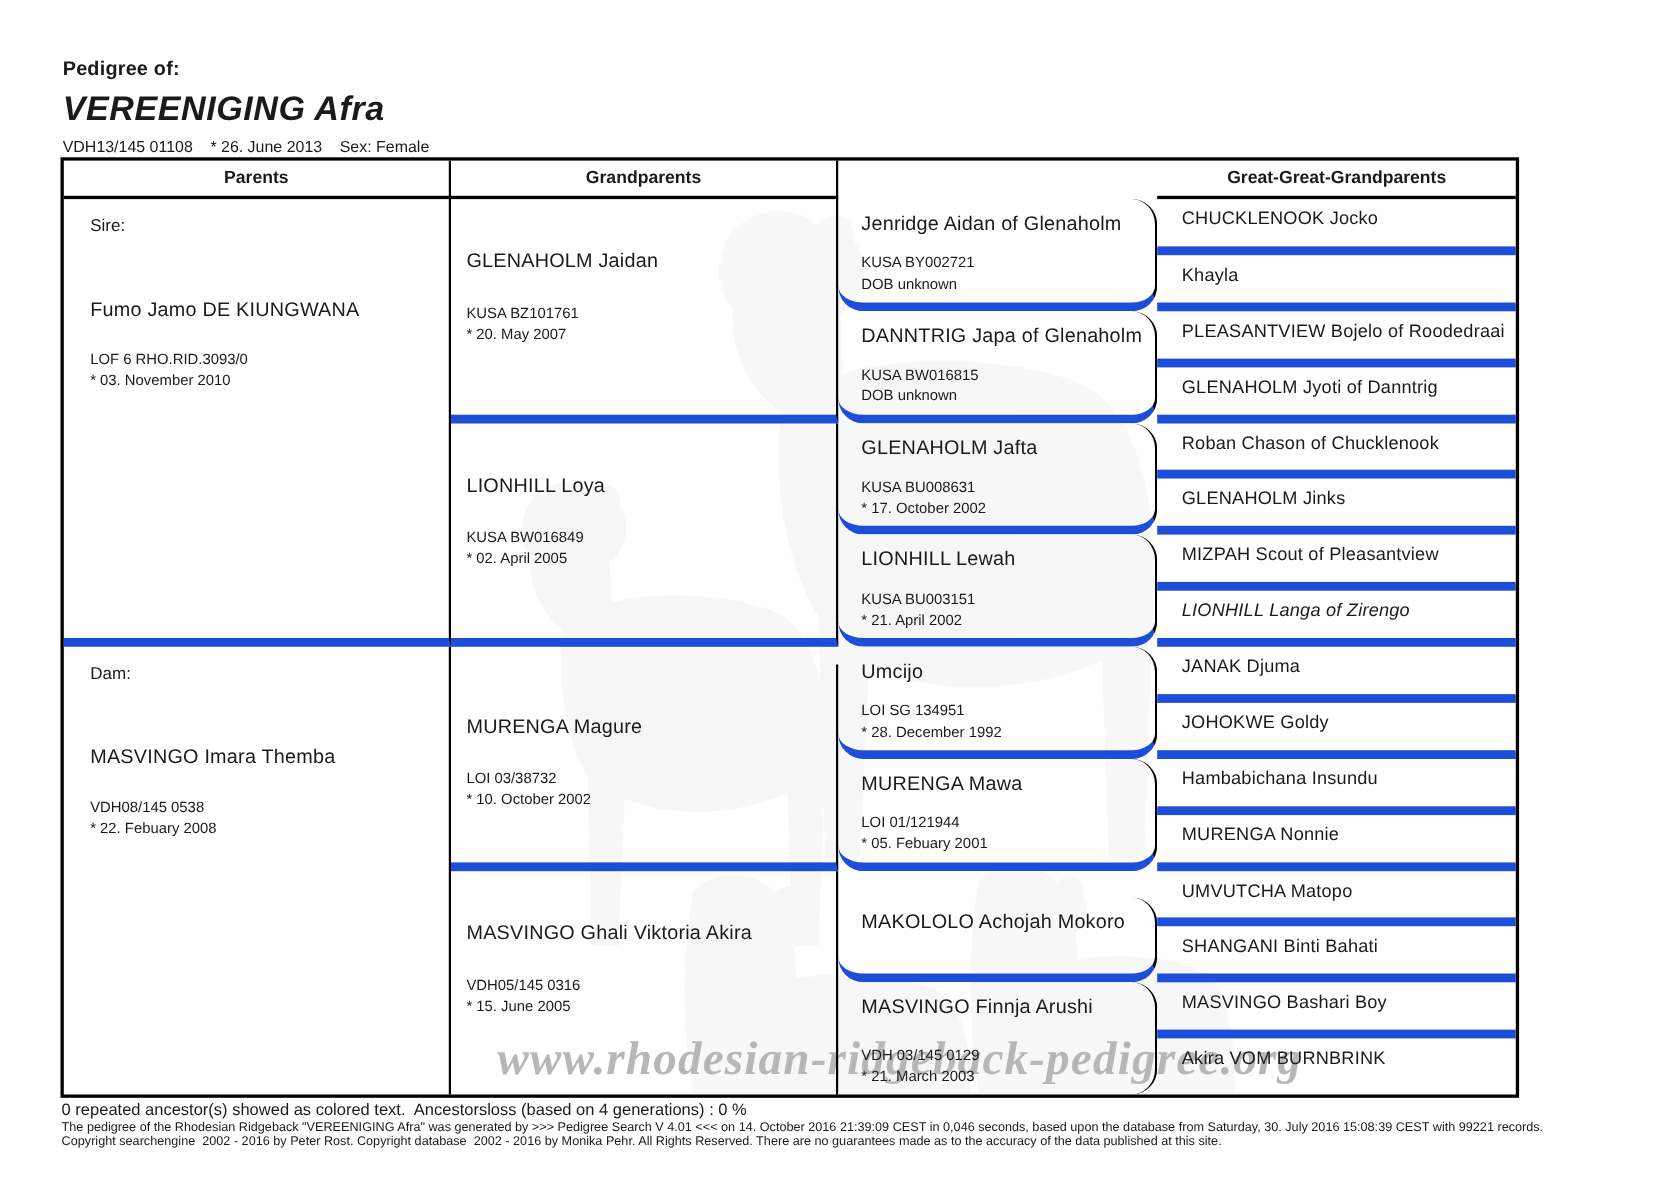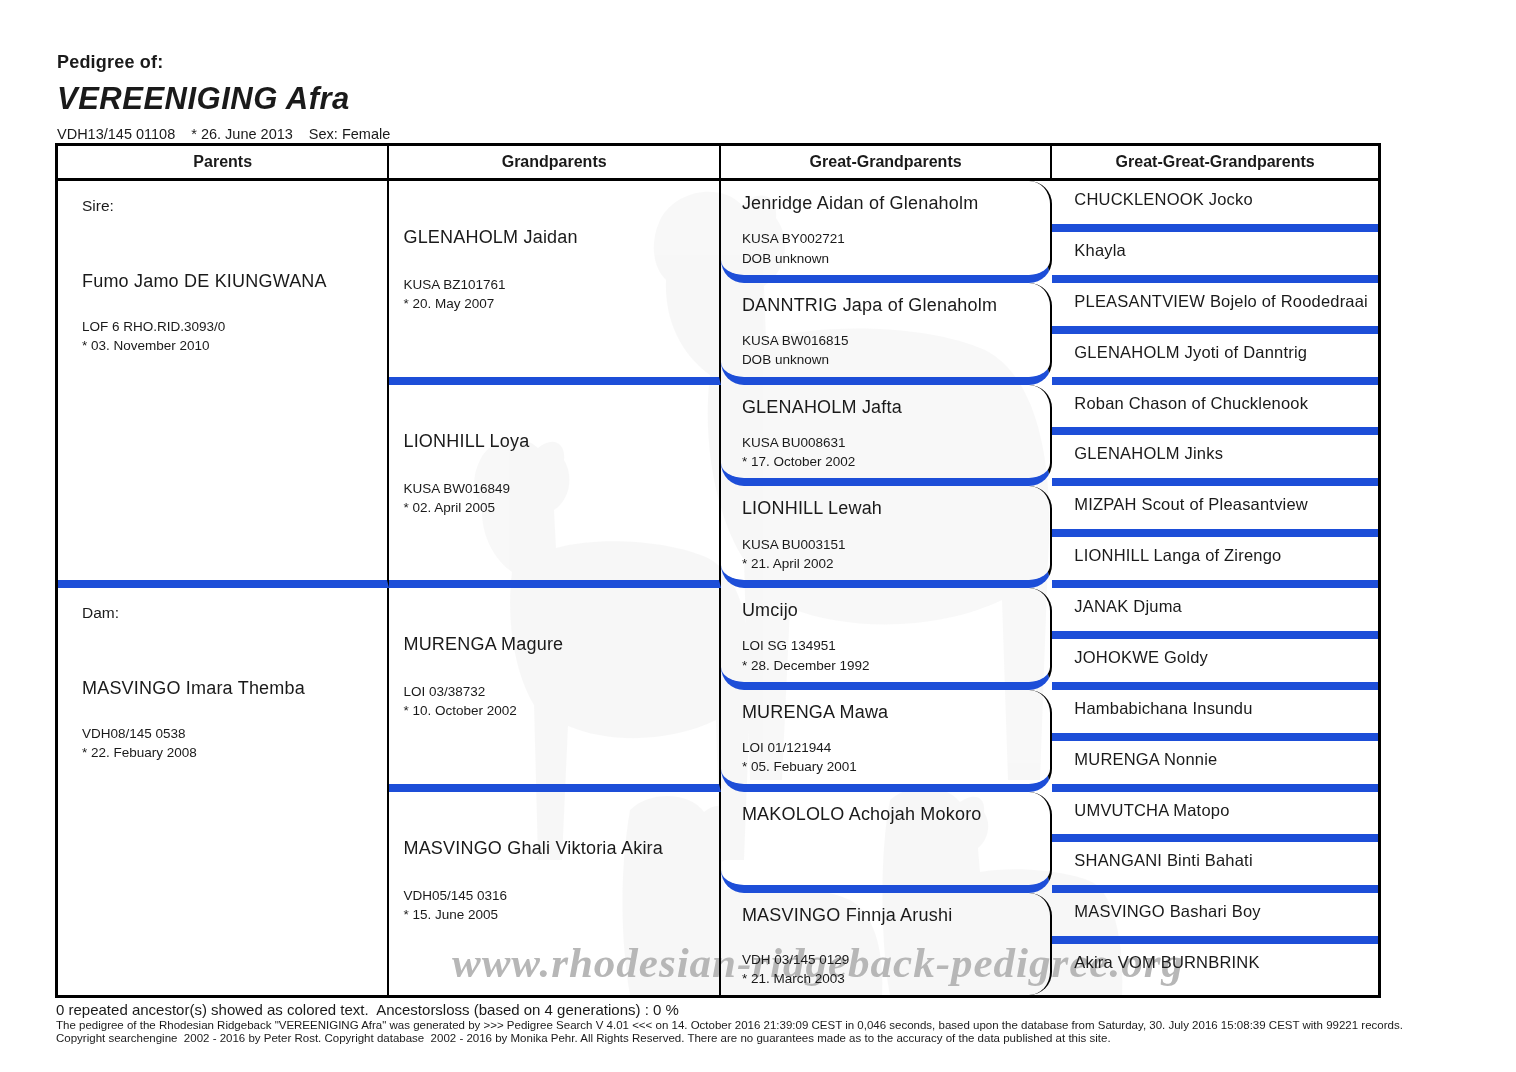--- a/index.html
+++ b/index.html
@@ -23,7 +23,7 @@
   
   .pedigree-table{
     position:absolute;left:55px;top:143px;width:1326px;height:855px;
-    display:grid;grid-template-columns:repeat(3,1fr);
+    display:grid;grid-template-columns:repeat(2,1fr);
     grid-template-rows:35px repeat(16,1fr);
     border:3px solid #000;z-index:1;box-sizing:border-box;
   }

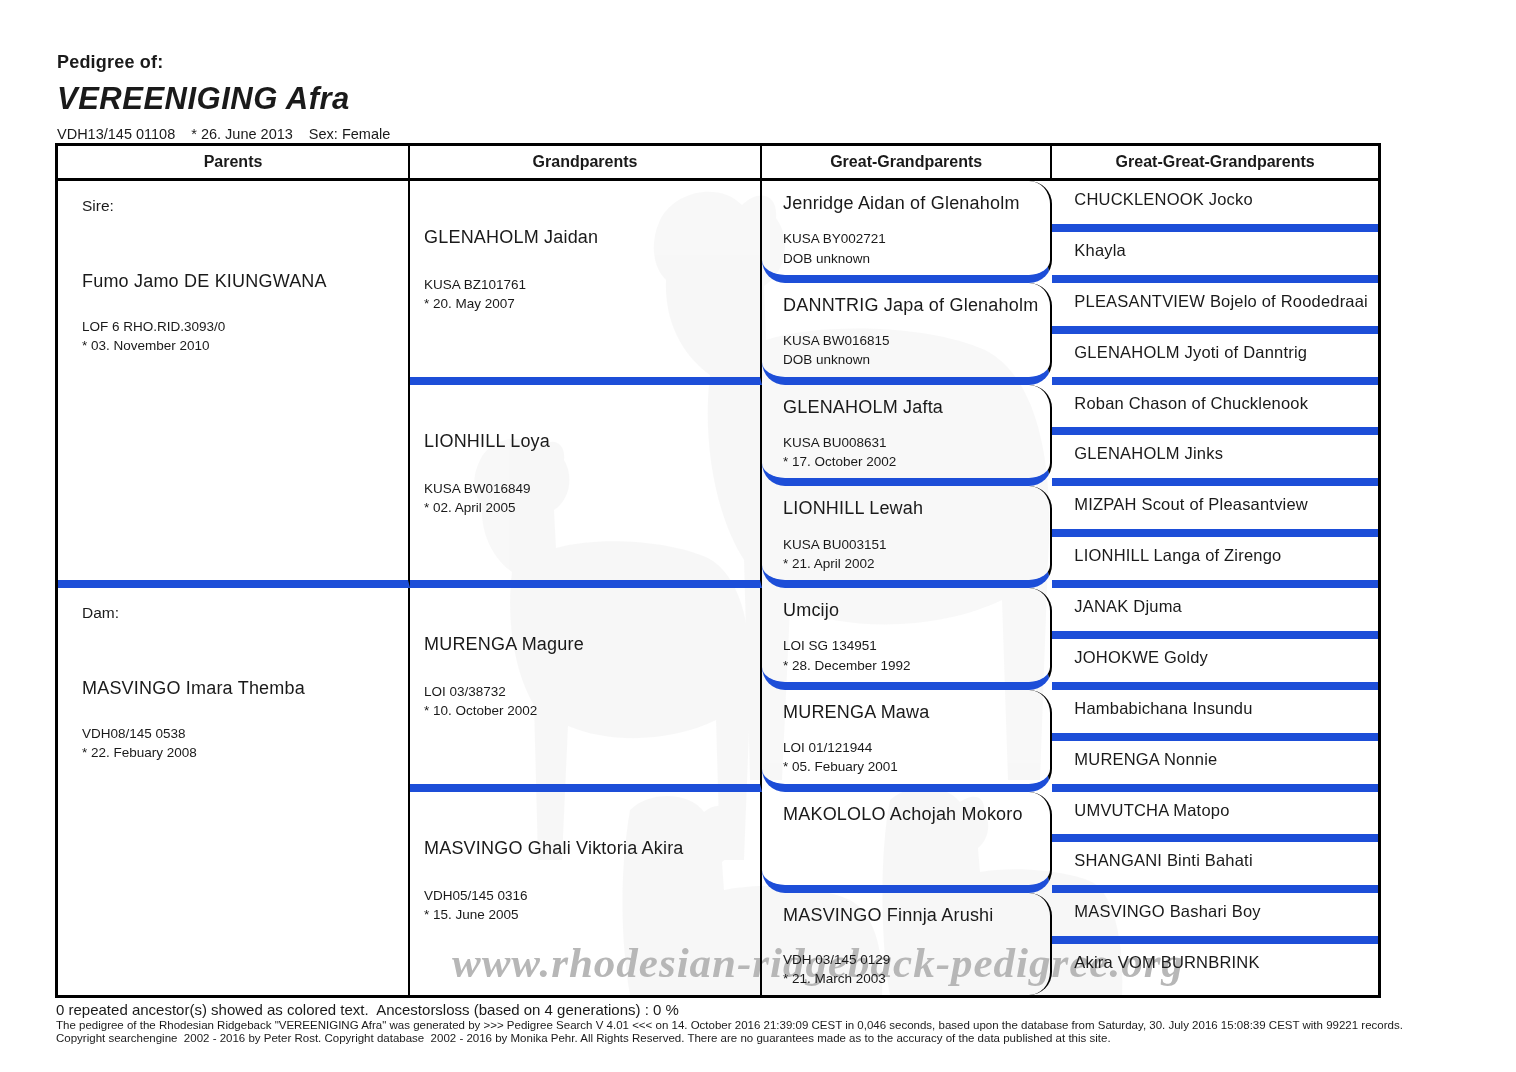--- a/index.html
+++ b/index.html
@@ -84,7 +84,6 @@
 
   <div class="hcell" style="grid-column:1;grid-row:1;">Parents</div>
   <div class="hcell" style="grid-column:2;grid-row:1;">Grandparents</div>
-  <div class="hcell" style="grid-column:3;grid-row:1;">Great-Grandparents</div>
   <div class="hcell c4" style="grid-column:4;grid-row:1;">Great-Great-Grandparents</div>
 
   <div class="cell p-cell" style="grid-column:1;grid-row:2/span 8;">

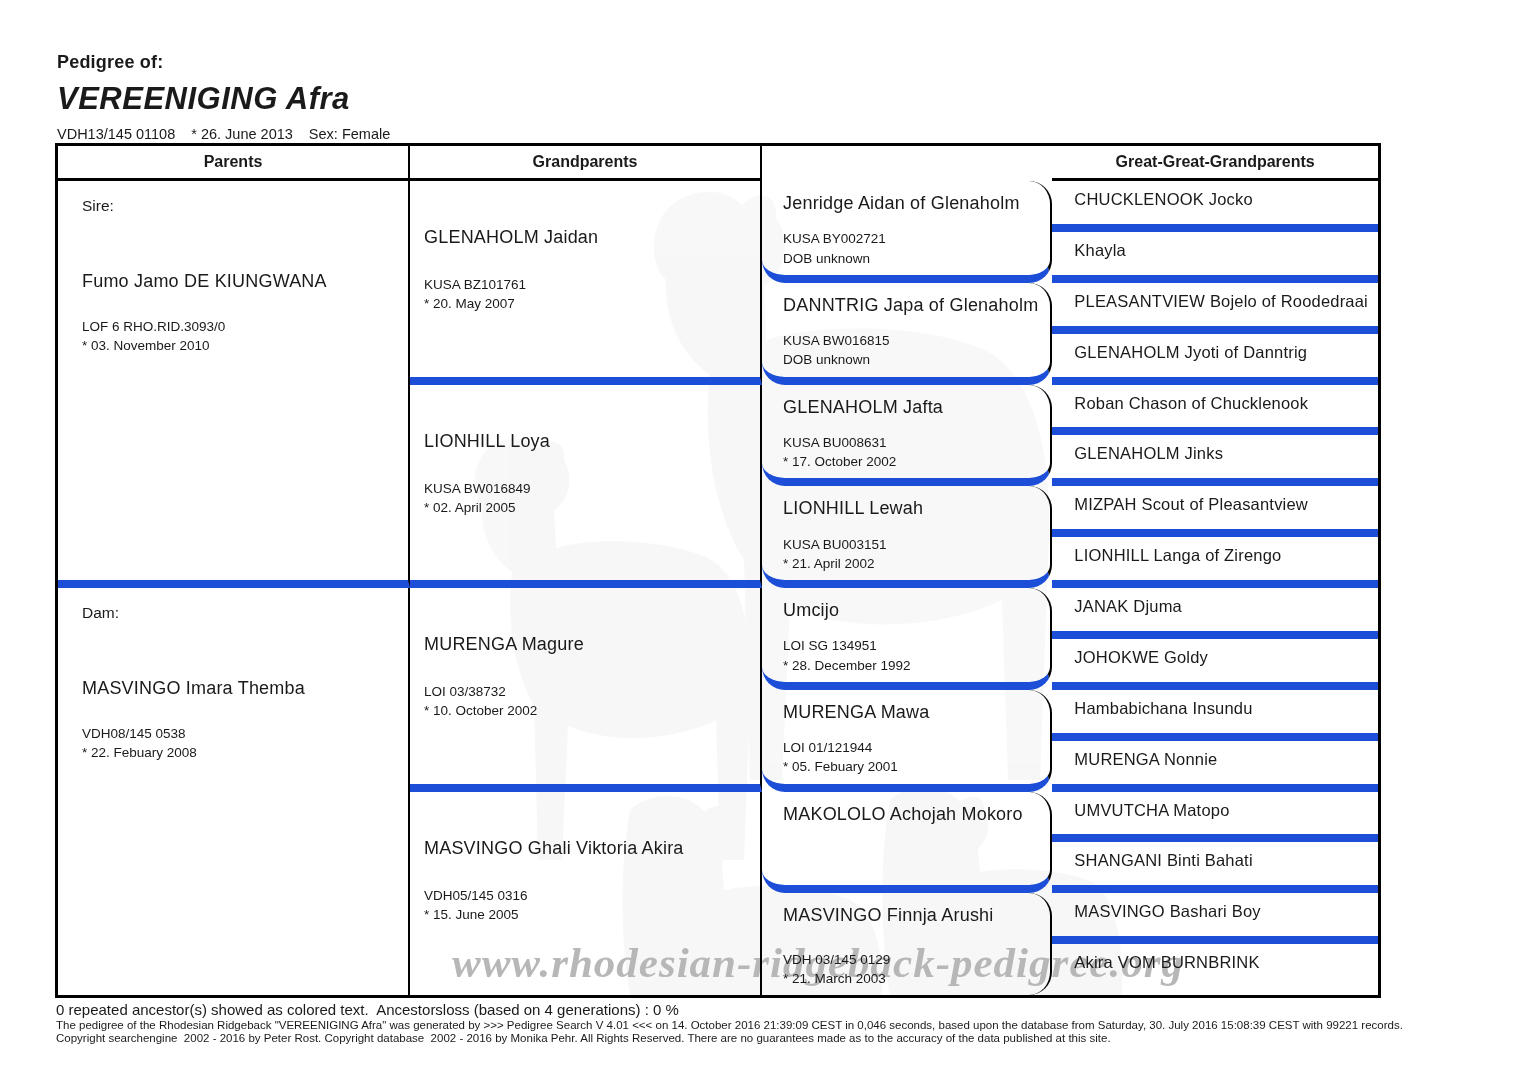--- a/index.html
+++ b/index.html
@@ -206,7 +206,7 @@
   <div class="cell ggg-cell c4" style="grid-column:4;grid-row:8;">
       <div class="name">MIZPAH Scout of Pleasantview</div>
     </div>
-  <div class="cell ggg-cell c4" style="grid-column:4;grid-row:9;">
+  <div class="cell ggg-cell c4" style="grid-column:4;grid-row:9;font-style:italic;">
       <div class="name">LIONHILL Langa of Zirengo</div>
     </div>
   <div class="cell ggg-cell c4" style="grid-column:4;grid-row:10;">

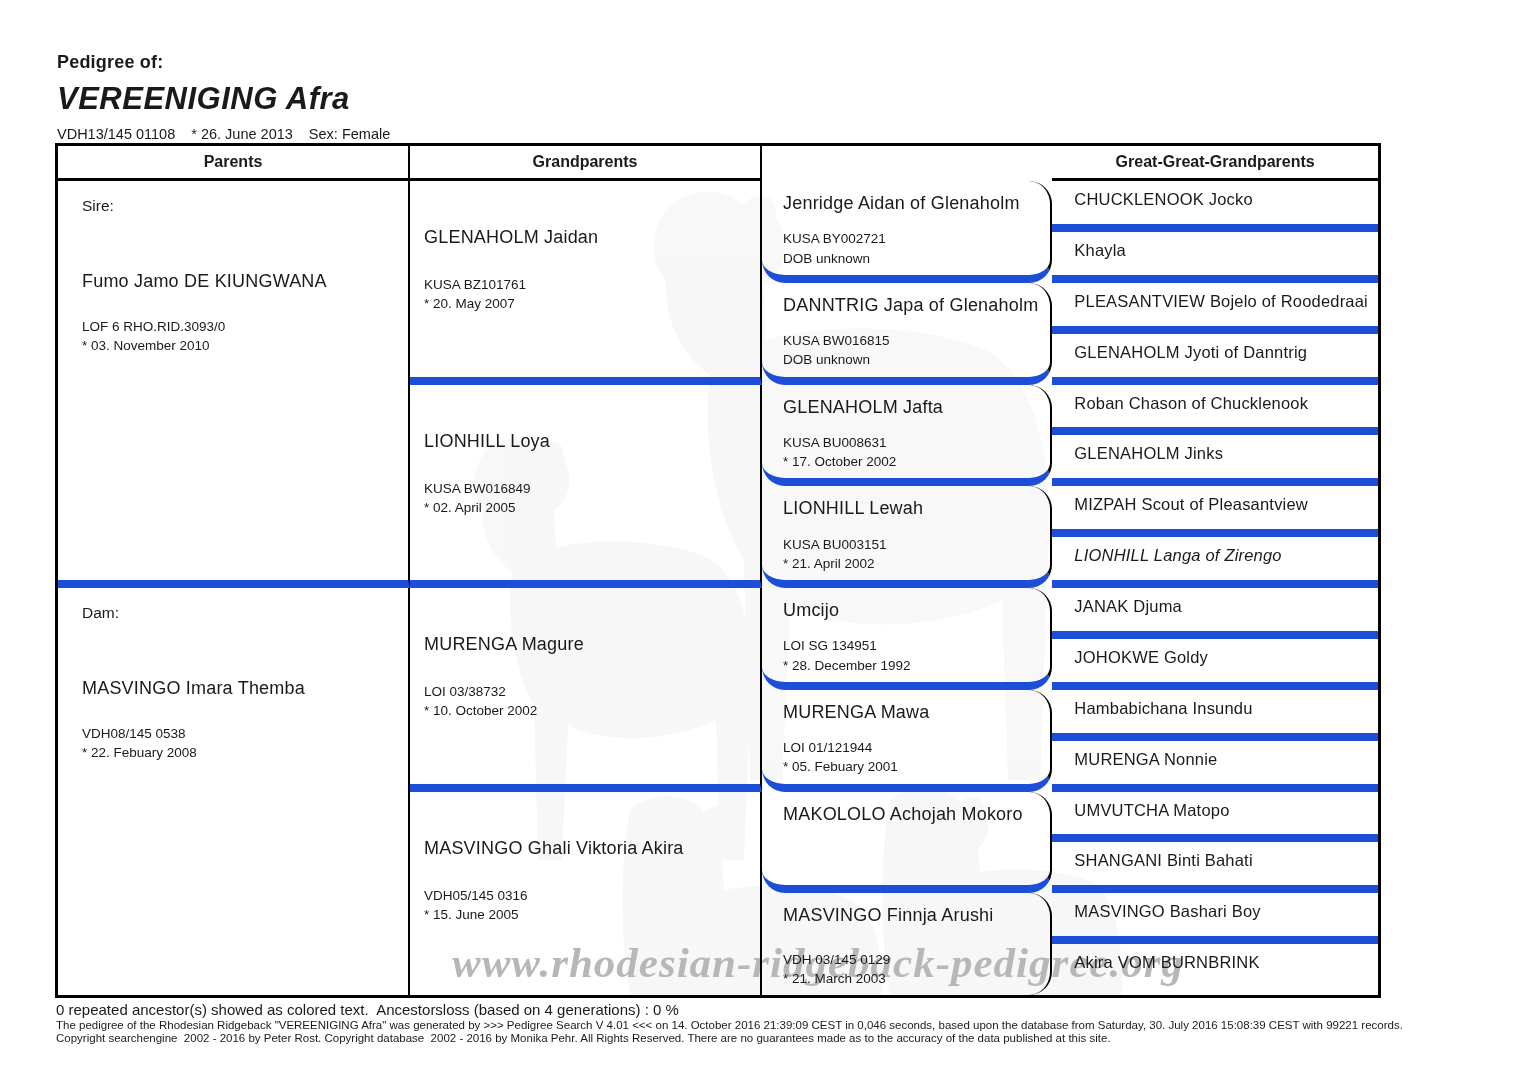--- a/index.html
+++ b/index.html
@@ -117,7 +117,7 @@
       <div>* 02. April 2005</div>
     </div>
   </div>
-  <div class="cell gp-cell" style="grid-column:2;grid-row:10/span 4;">
+  <div class="cell gp-cell" style="grid-column:2;grid-row:10/span 4;margin-top:16px;">
     <div class="name">MURENGA Magure</div>
     <div class="meta">
       <div>LOI 03/38732</div>

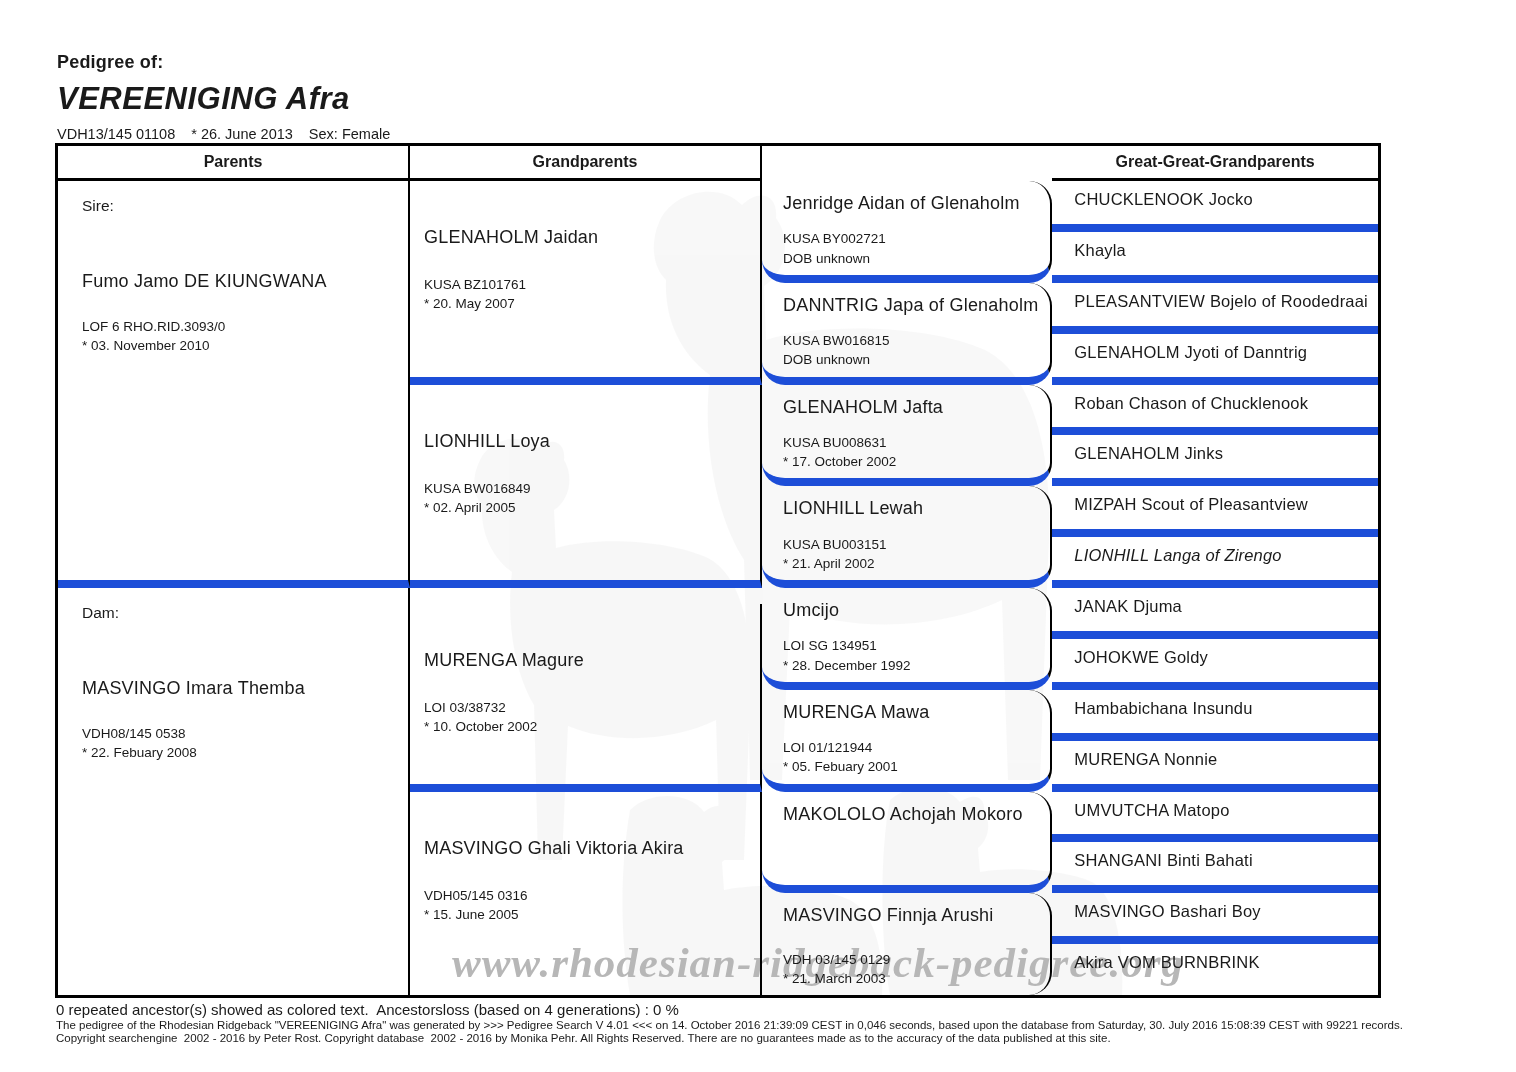--- a/index.html
+++ b/index.html
@@ -174,7 +174,7 @@
       <div>* 05. Febuary 2001</div>
     </div>
   </div>
-  <div class="cell gg-cell" style="grid-column:3;grid-row:14/span 2;">
+  <div class="cell gg-cell" style="grid-column:3;grid-row:14/span 2;margin-top:24px;">
     <div class="name">MAKOLOLO Achojah Mokoro</div>
   </div>
   <div class="cell gg-cell rb" style="grid-column:3;grid-row:16/span 2;">

